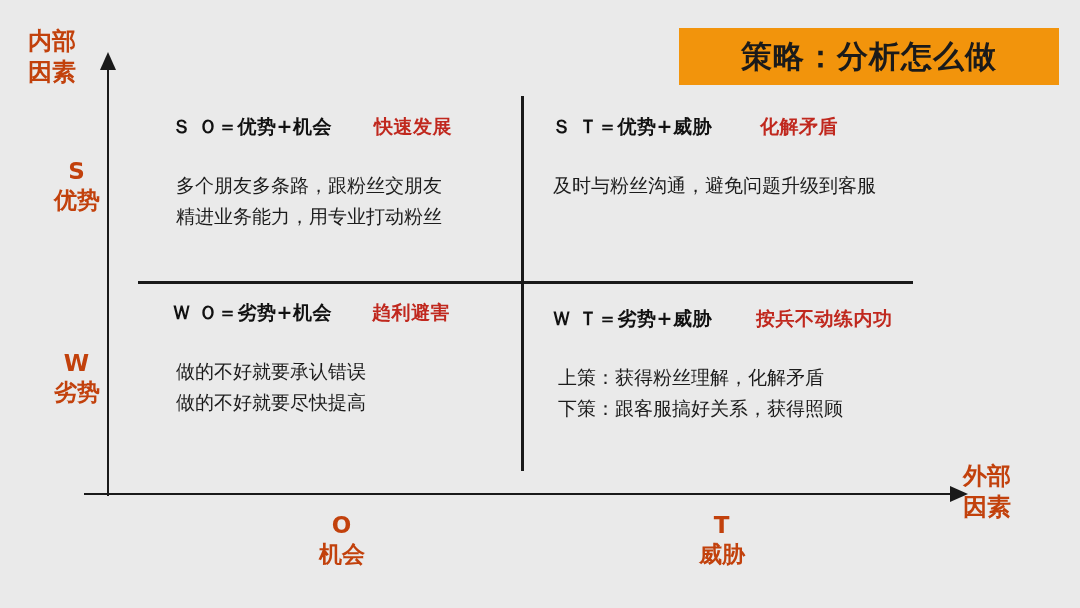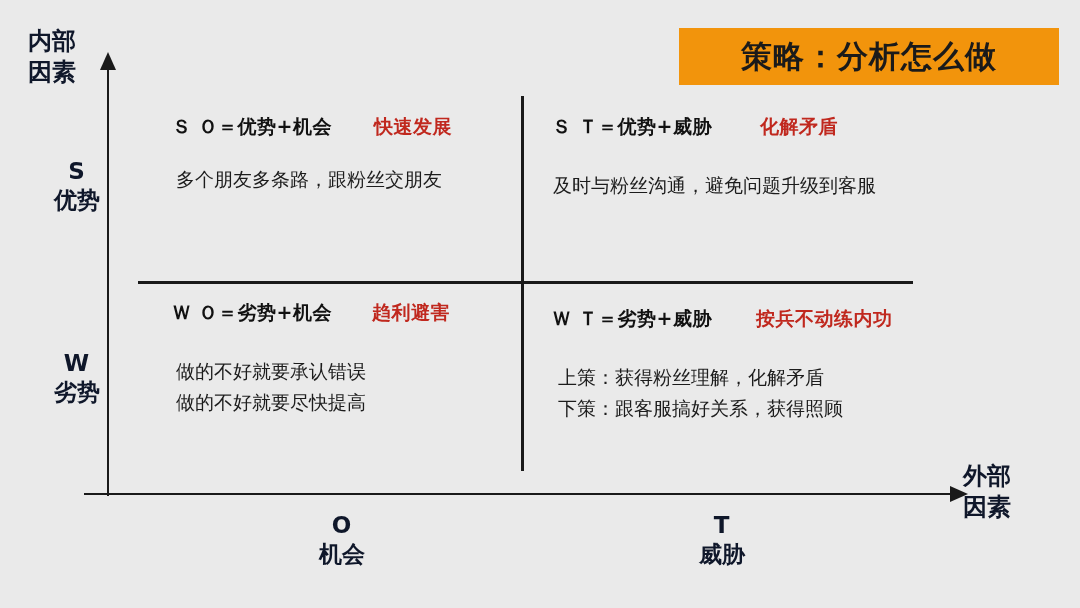--- a/index.html
+++ b/index.html
@@ -102,7 +102,7 @@
   
   .axis-caption {
     position: absolute;
-    color: #0f172a;
+    color: #c2410c;
     font-weight: bold;
     line-height: 1.28;
     white-space: nowrap;

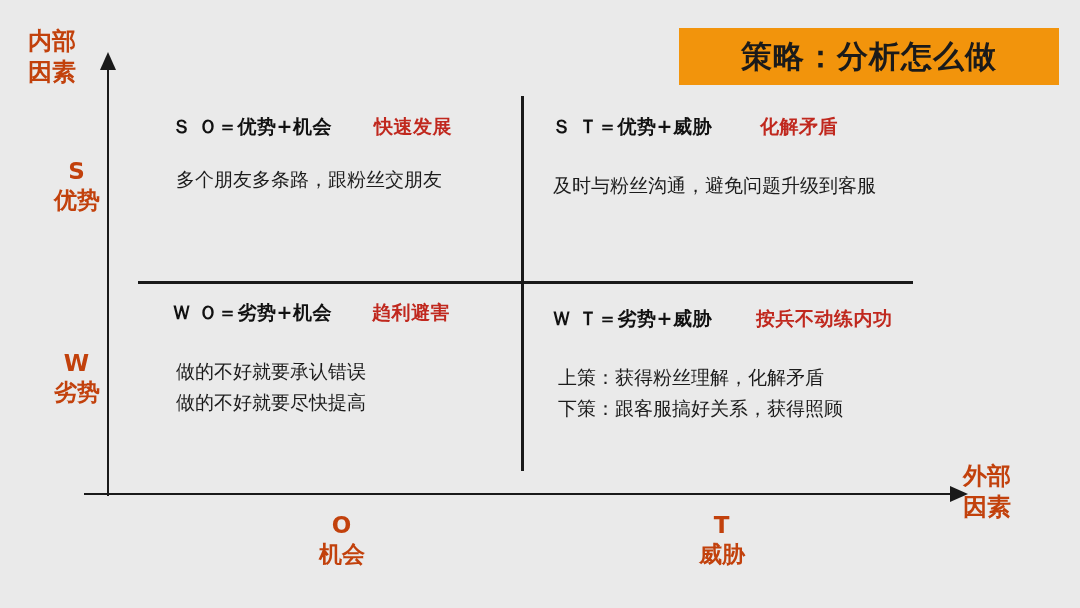--- a/index.html
+++ b/index.html
@@ -196,7 +196,7 @@
   
   #q-so        { left: 172px; top: 114px; }
   #q-so .q-head .q-tag { margin-left: 42px; }
-  #q-so .q-body { margin-top: 24px; margin-left: 4px; }
+  #q-so .q-body { margin-top: 30px; margin-left: 4px; }
 
   #q-st        { left: 552px; top: 114px; }
   #q-st .q-head .q-tag { margin-left: 48px; }

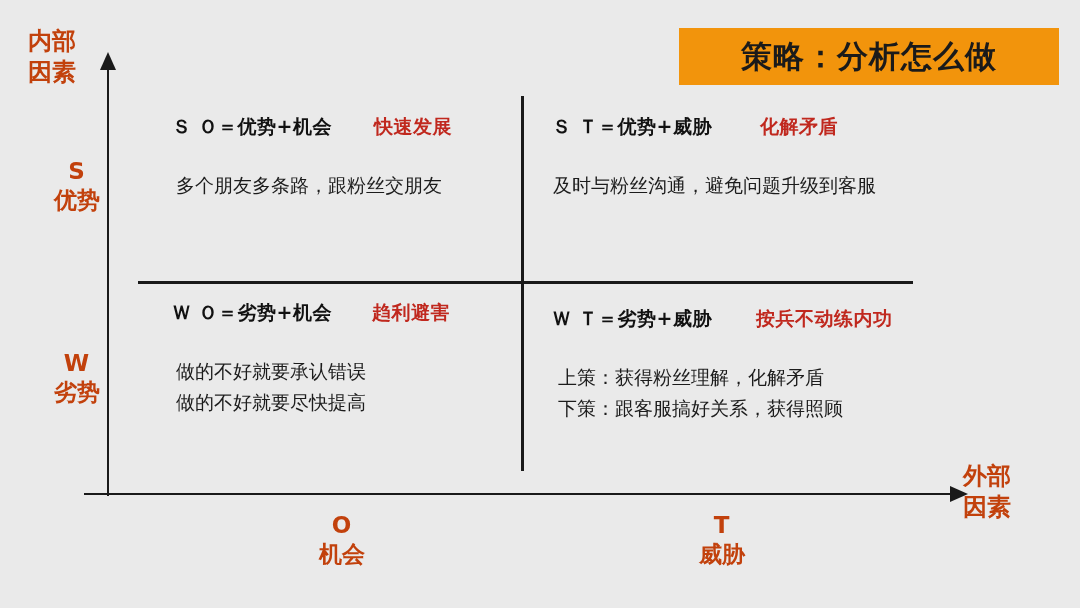--- a/index.html
+++ b/index.html
@@ -264,6 +264,7 @@
     </div>
     <div class="q-body">
       <span class="bline">多个朋友多条路，跟粉丝交朋友</span>
+      <span class="bline">精进业务能力，用专业打动粉丝</span>
     </div>
   </div>
 

